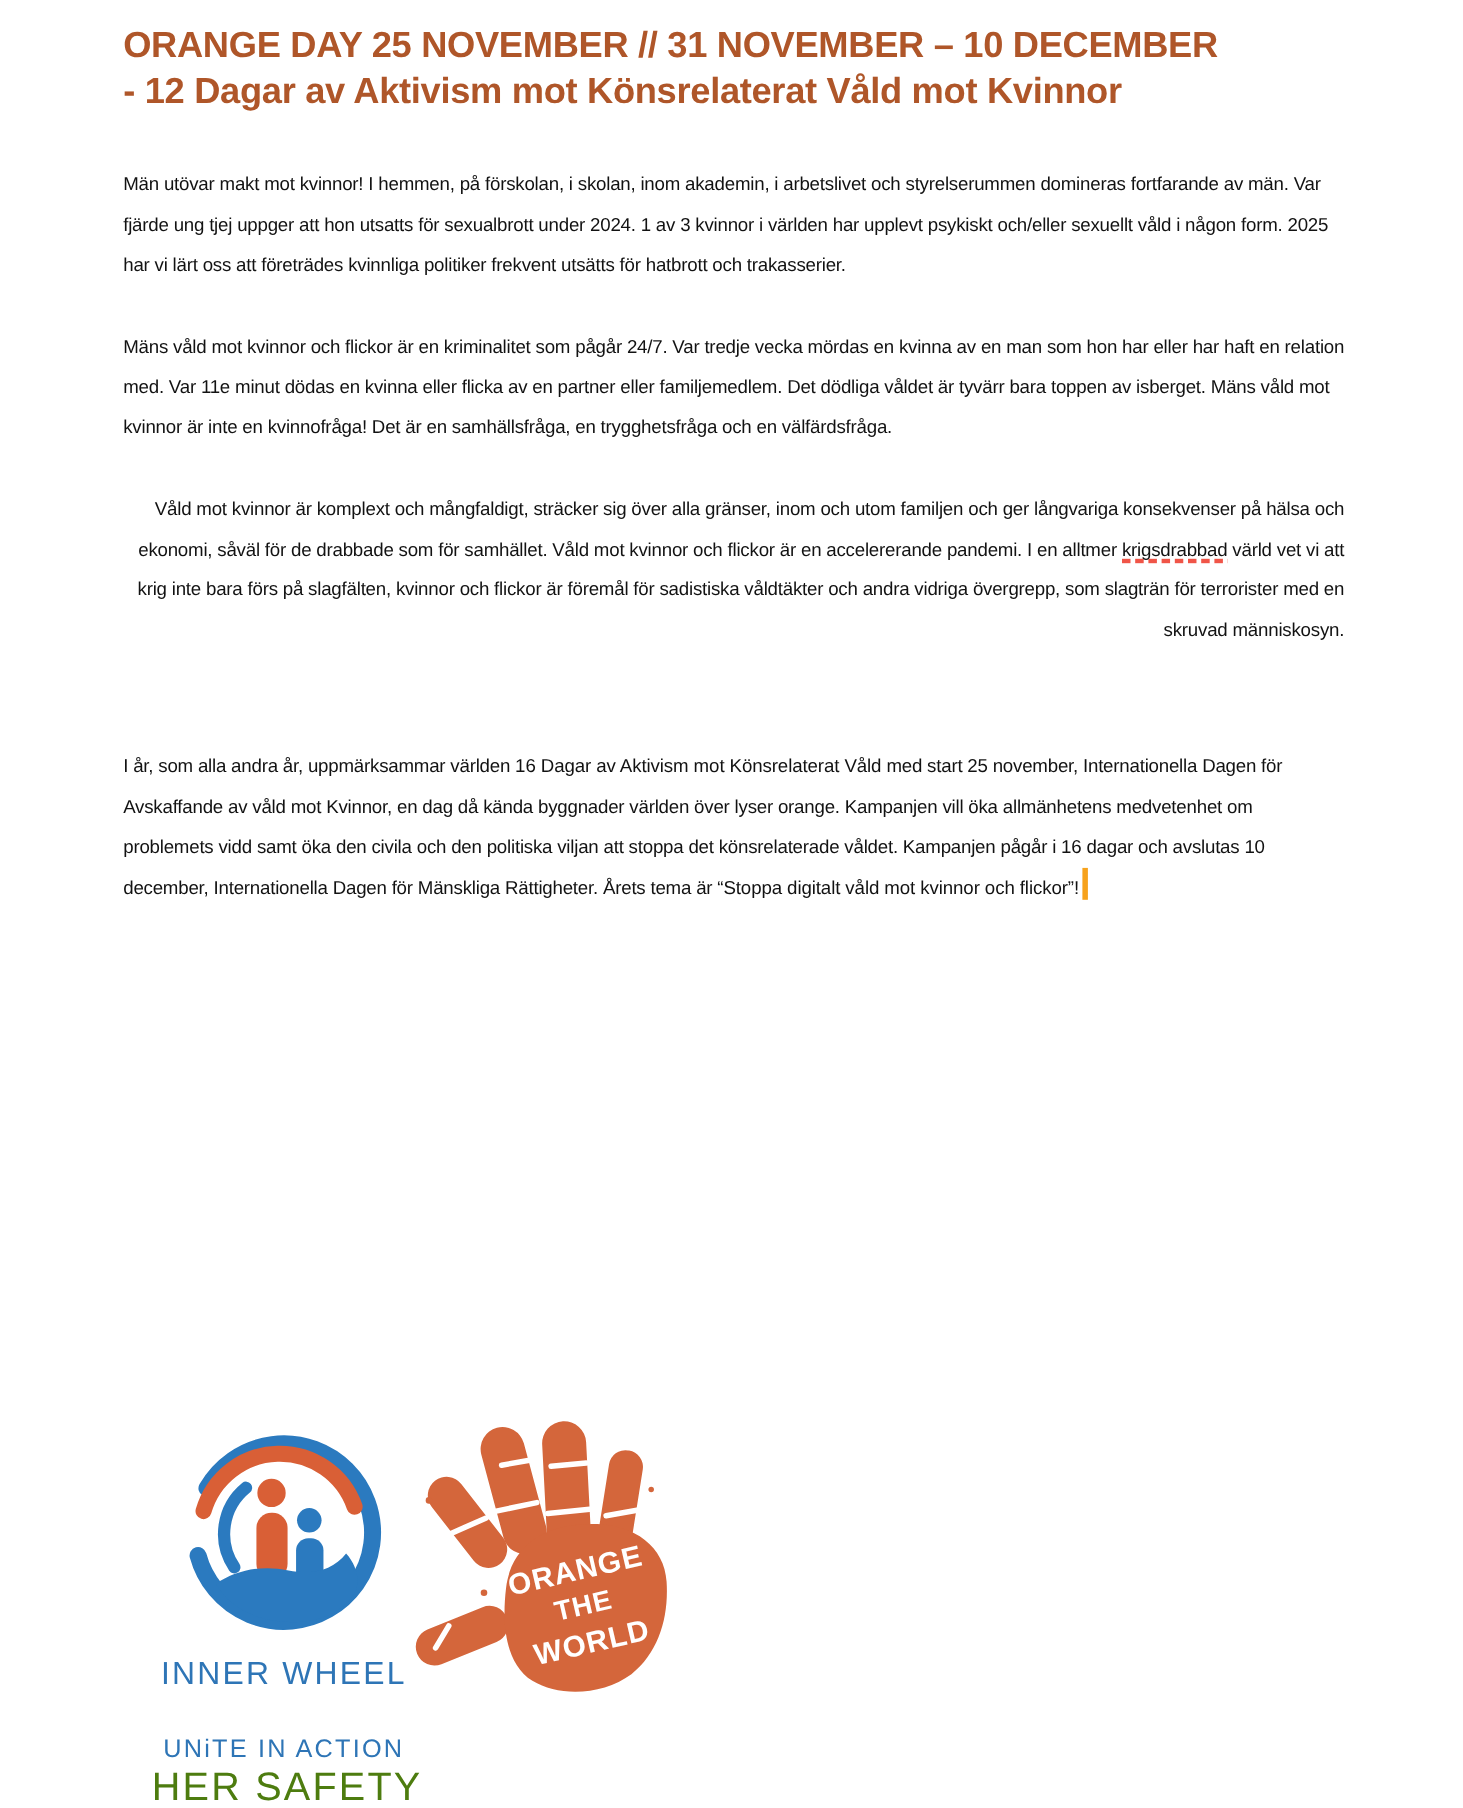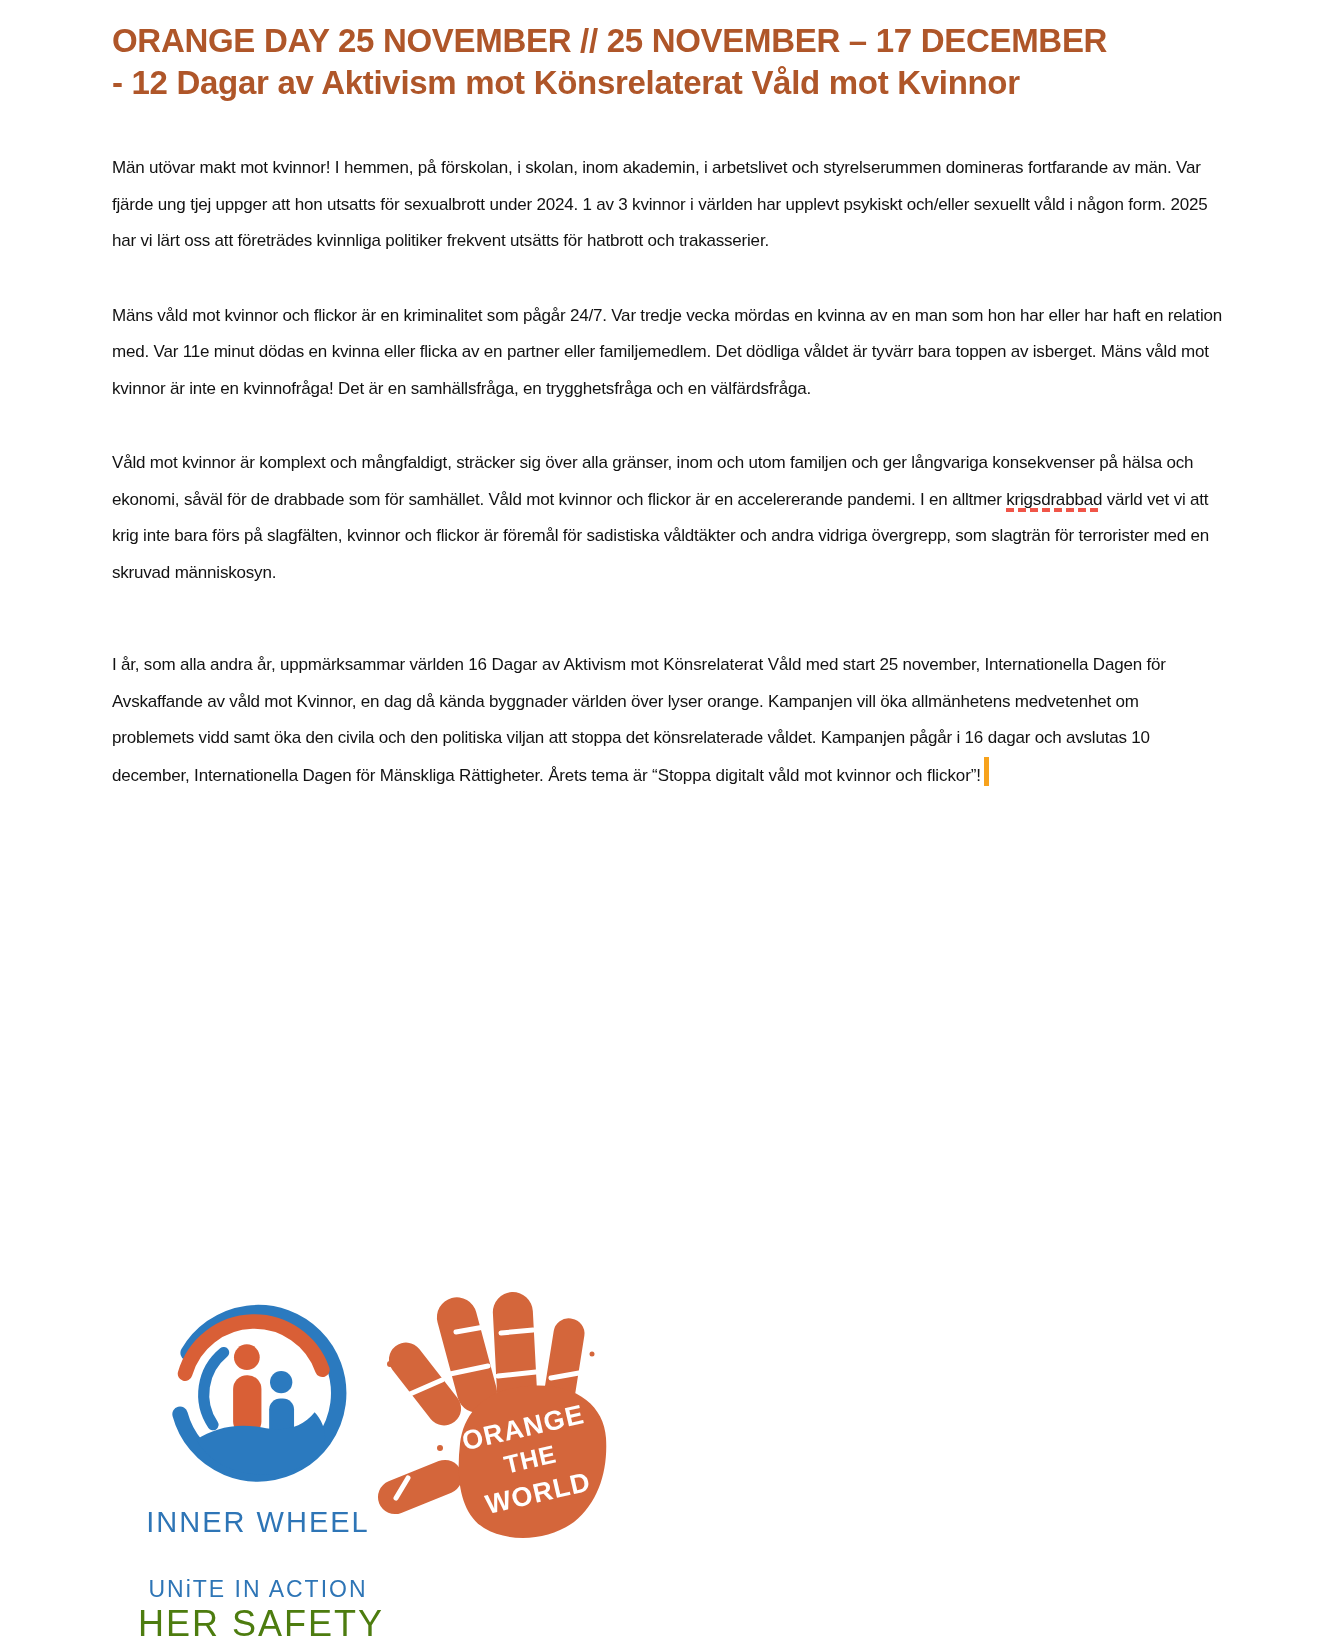--- a/index.html
+++ b/index.html
@@ -57,7 +57,7 @@
   <div class="content">
 
     <h1 class="doc-title">
-      <span class="t-line">ORANGE DAY 25 NOVEMBER // 25 NOVEMBER – 17 DECEMBER</span>
+      <span class="t-line">ORANGE DAY 25 NOVEMBER // 31 NOVEMBER – 10 DECEMBER</span>
       <span class="t-line">- 12 Dagar av Aktivism mot Könsrelaterat Våld mot Kvinnor</span>
     </h1>
 

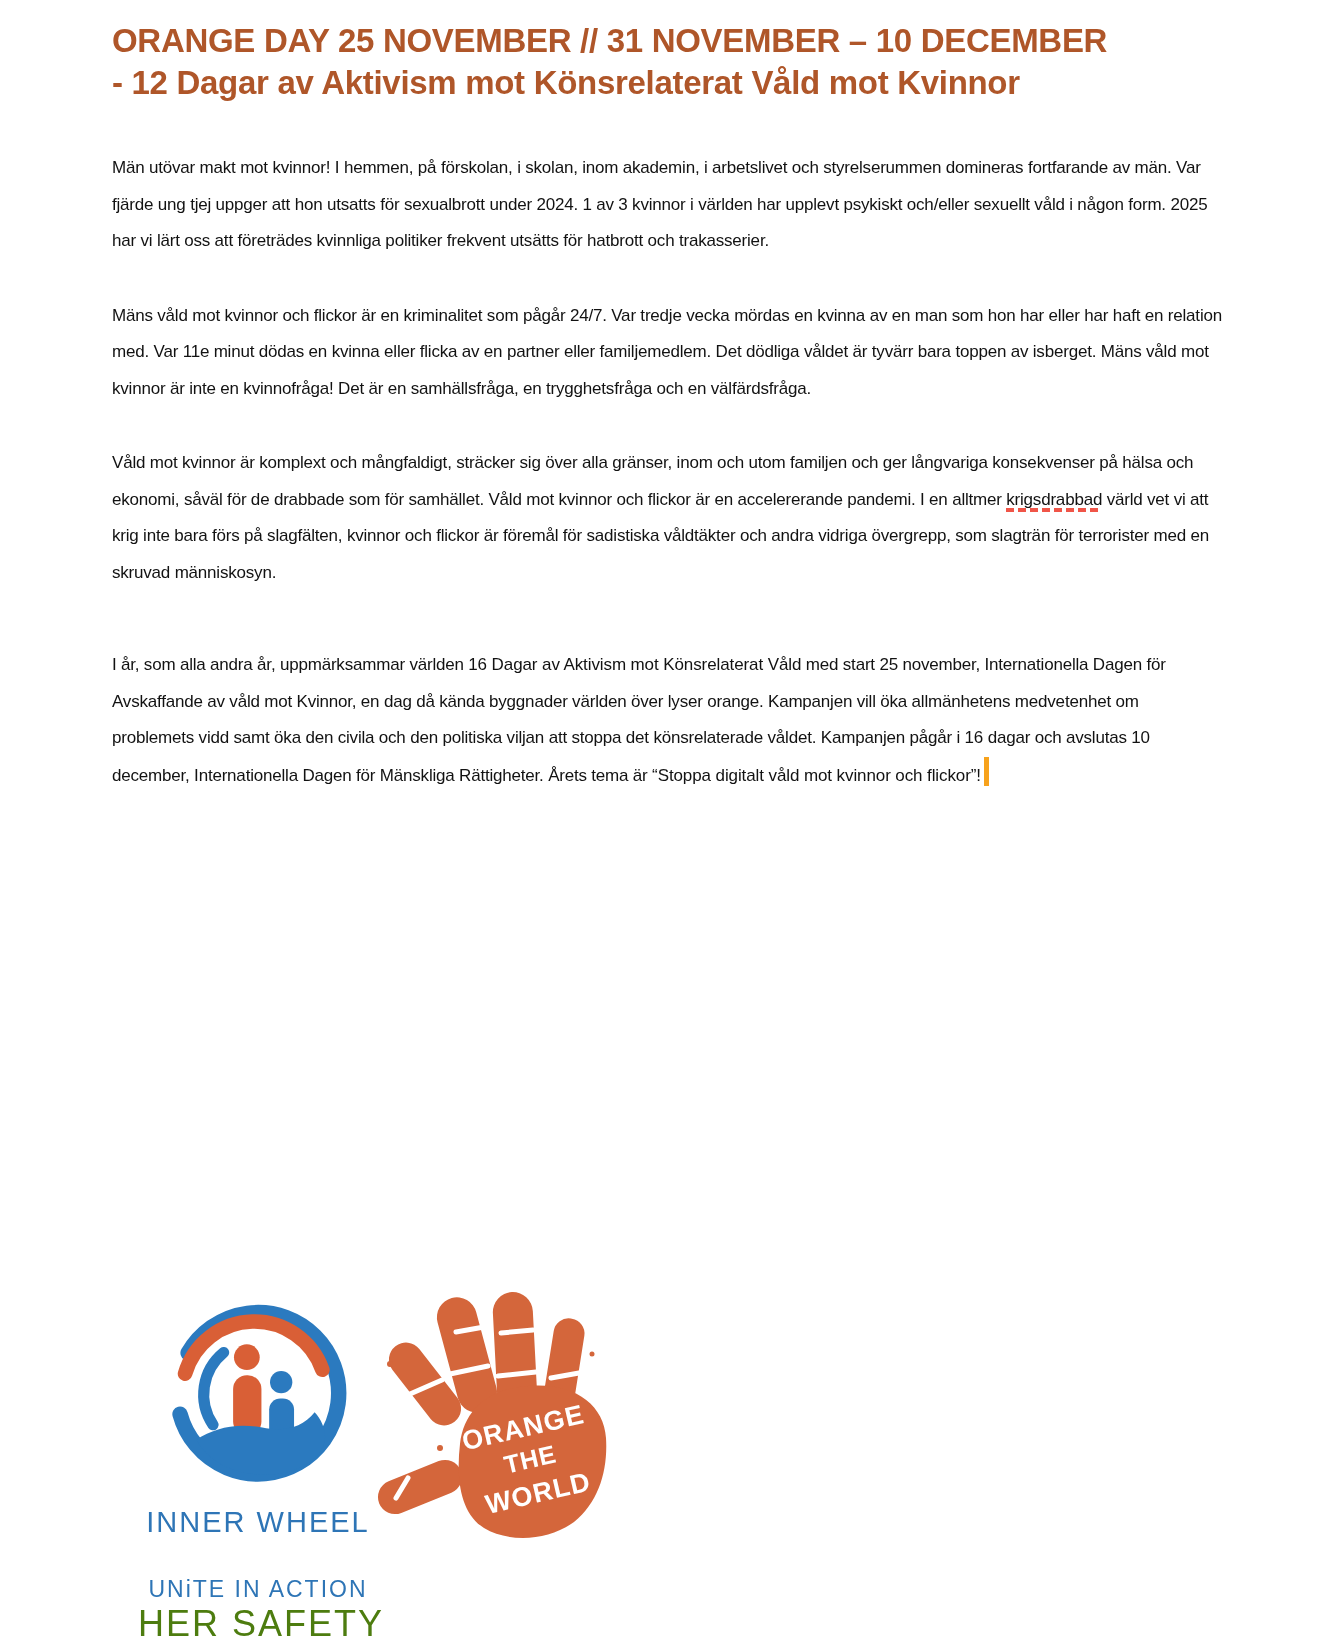--- a/index.html
+++ b/index.html
@@ -21,7 +21,7 @@
     font-size:17px; line-height:36.5px; letter-spacing:-0.2px;
     color:#121212;
   }
-  .body-text p.pre-gap { margin-bottom:56px; }
+  .body-text p.pre-gap { margin-bottom:88px;text-align:right; }
   .body-text strong { font-weight:400; letter-spacing:-0.1px;margin-top:19px; }
   .misspelled {
     background-image:linear-gradient(90deg,#F05548 0 8px,transparent 8px 12px);

